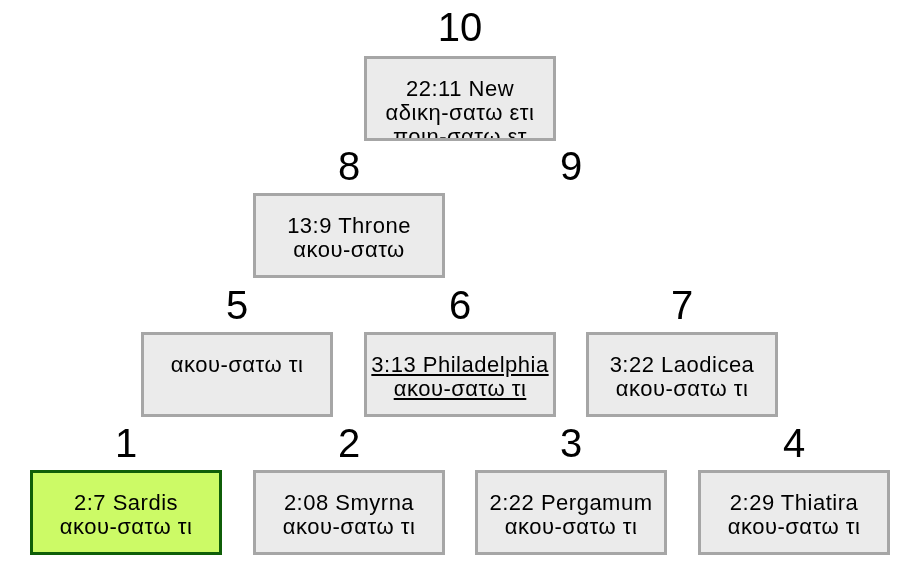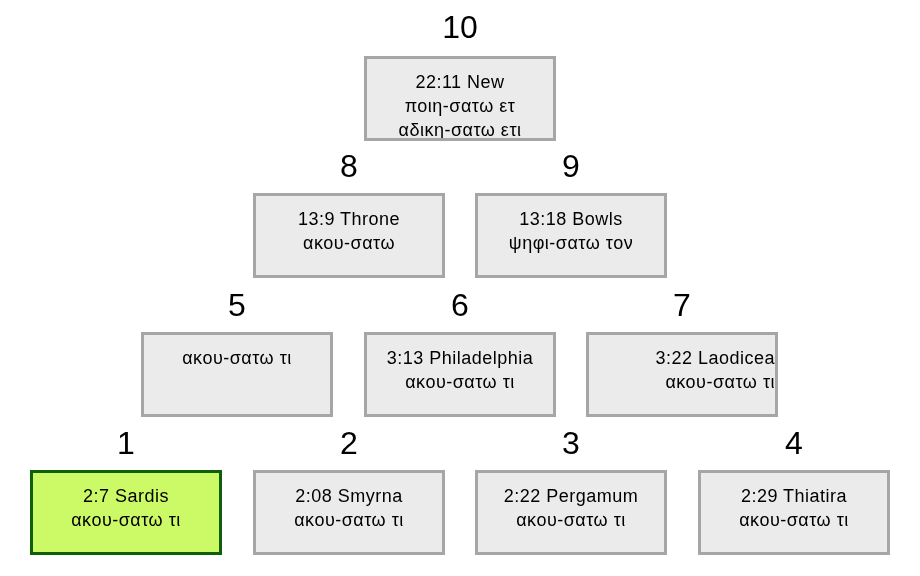--- a/index.html
+++ b/index.html
@@ -22,7 +22,7 @@
     position: absolute;
     width: 192px;
     text-align: center;
-    font-size: 32px;
+    font-size: 40px;
     line-height: 38px;
     color: var(--text, #000000);
     user-select: none;

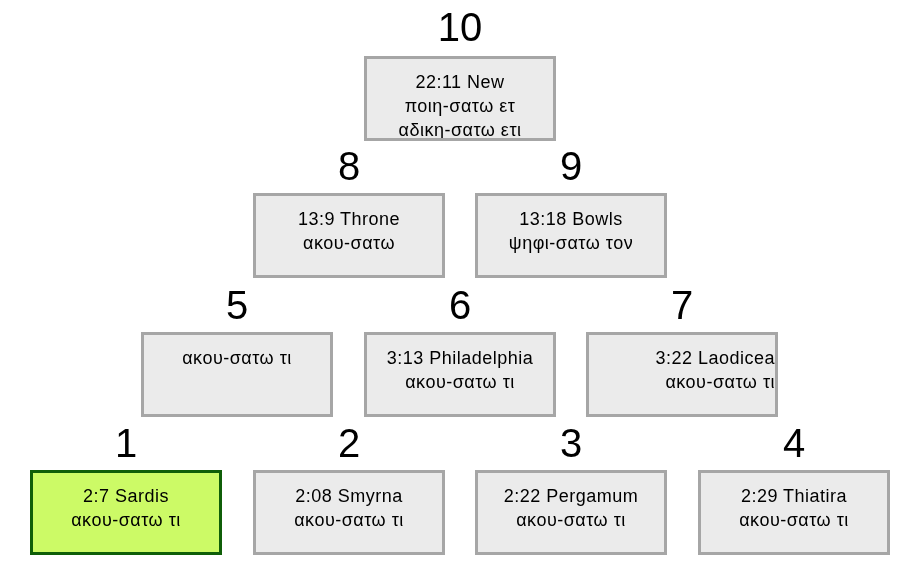--- a/index.html
+++ b/index.html
@@ -35,8 +35,8 @@
     background: var(--node-fill, #ebebeb);
     border: 3px solid var(--node-border, #a6a6a6);
     text-align: center;
-    padding-top: 11px;
-    font-size: 18px;
+    padding-top: 18px;
+    font-size: 22px;
     line-height: 24px;
     letter-spacing: 0.5px;
     cursor: default;

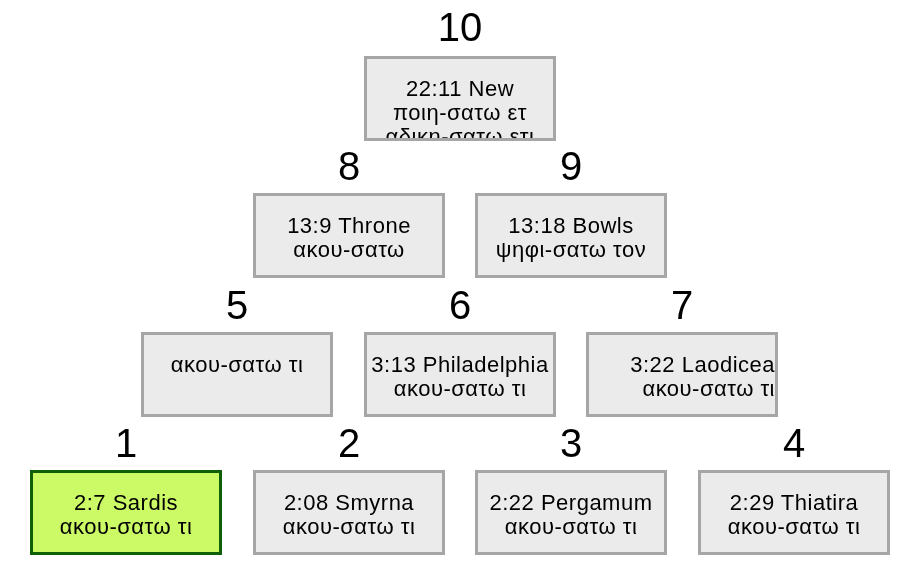--- a/index.html
+++ b/index.html
@@ -58,8 +58,8 @@
   <div class="num" style="left:364px; top:8px;">10</div>
   <div class="box" style="left:364px; top:56px;">
     <div class="line">22:11 New</div>
+    <div class="line">αδικη-σατω ετι</div>
     <div class="line">ποιη-σατω ετ</div>
-    <div class="line">αδικη-σατω ετι</div>
   </div>
 
   <div class="num" style="left:253px; top:147px;">8</div>

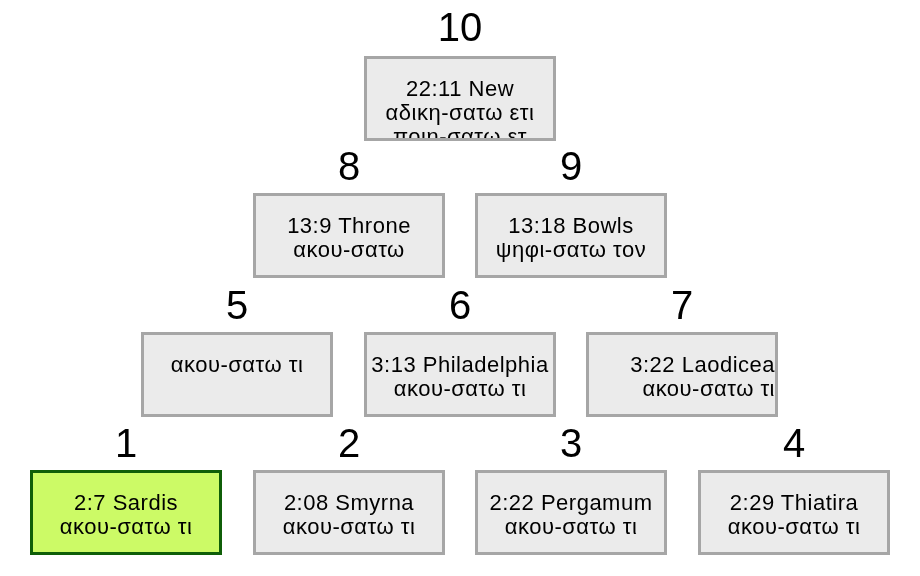--- a/index.html
+++ b/index.html
@@ -69,10 +69,6 @@
   </div>
 
   <div class="num" style="left:475px; top:147px;">9</div>
-  <div class="box" style="left:475px; top:193px;">
-    <div class="line">13:18 Bowls</div>
-    <div class="line">ψηφι-σατω τον</div>
-  </div>
 
   <div class="num" style="left:141px; top:286px;">5</div>
   <div class="box" style="left:141px; top:332px;">

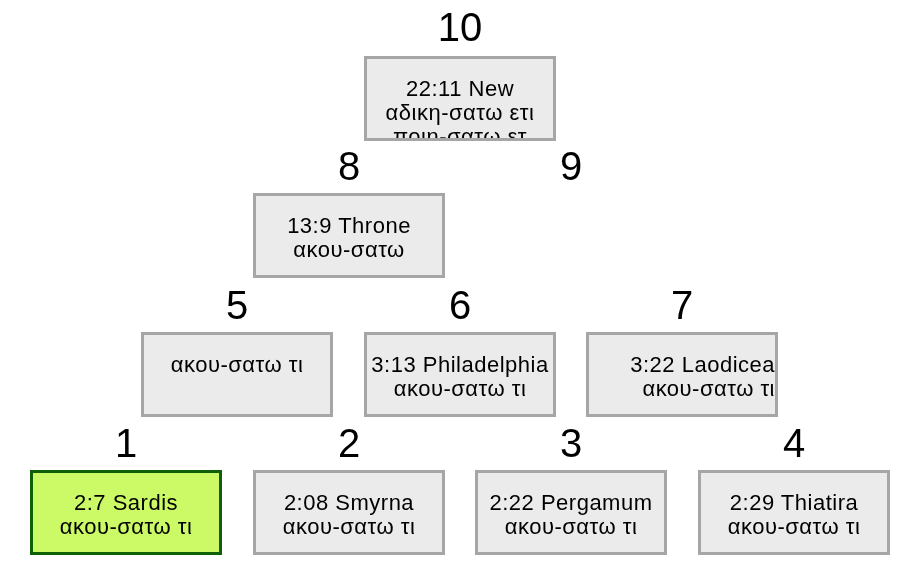--- a/index.html
+++ b/index.html
@@ -76,7 +76,7 @@
   </div>
 
   <div class="num" style="left:364px; top:286px;">6</div>
-  <div class="box" style="left:364px; top:332px;">
+  <div class="box" style="left:364px; top:332px;text-decoration:underline;">
     <div class="line">3:13 Philadelphia</div>
     <div class="line">ακου-σατω τι</div>
   </div>

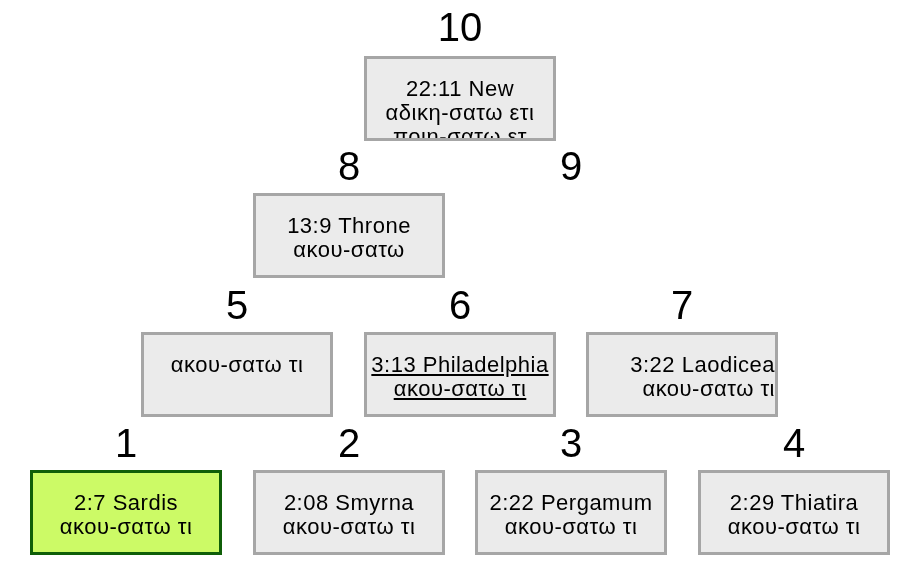--- a/index.html
+++ b/index.html
@@ -82,7 +82,7 @@
   </div>
 
   <div class="num" style="left:586px; top:286px;">7</div>
-  <div class="box" style="left:586px; top:332px;text-align:right;">
+  <div class="box" style="left:586px; top:332px;">
     <div class="line">3:22 Laodicea</div>
     <div class="line">ακου-σατω τι</div>
   </div>

